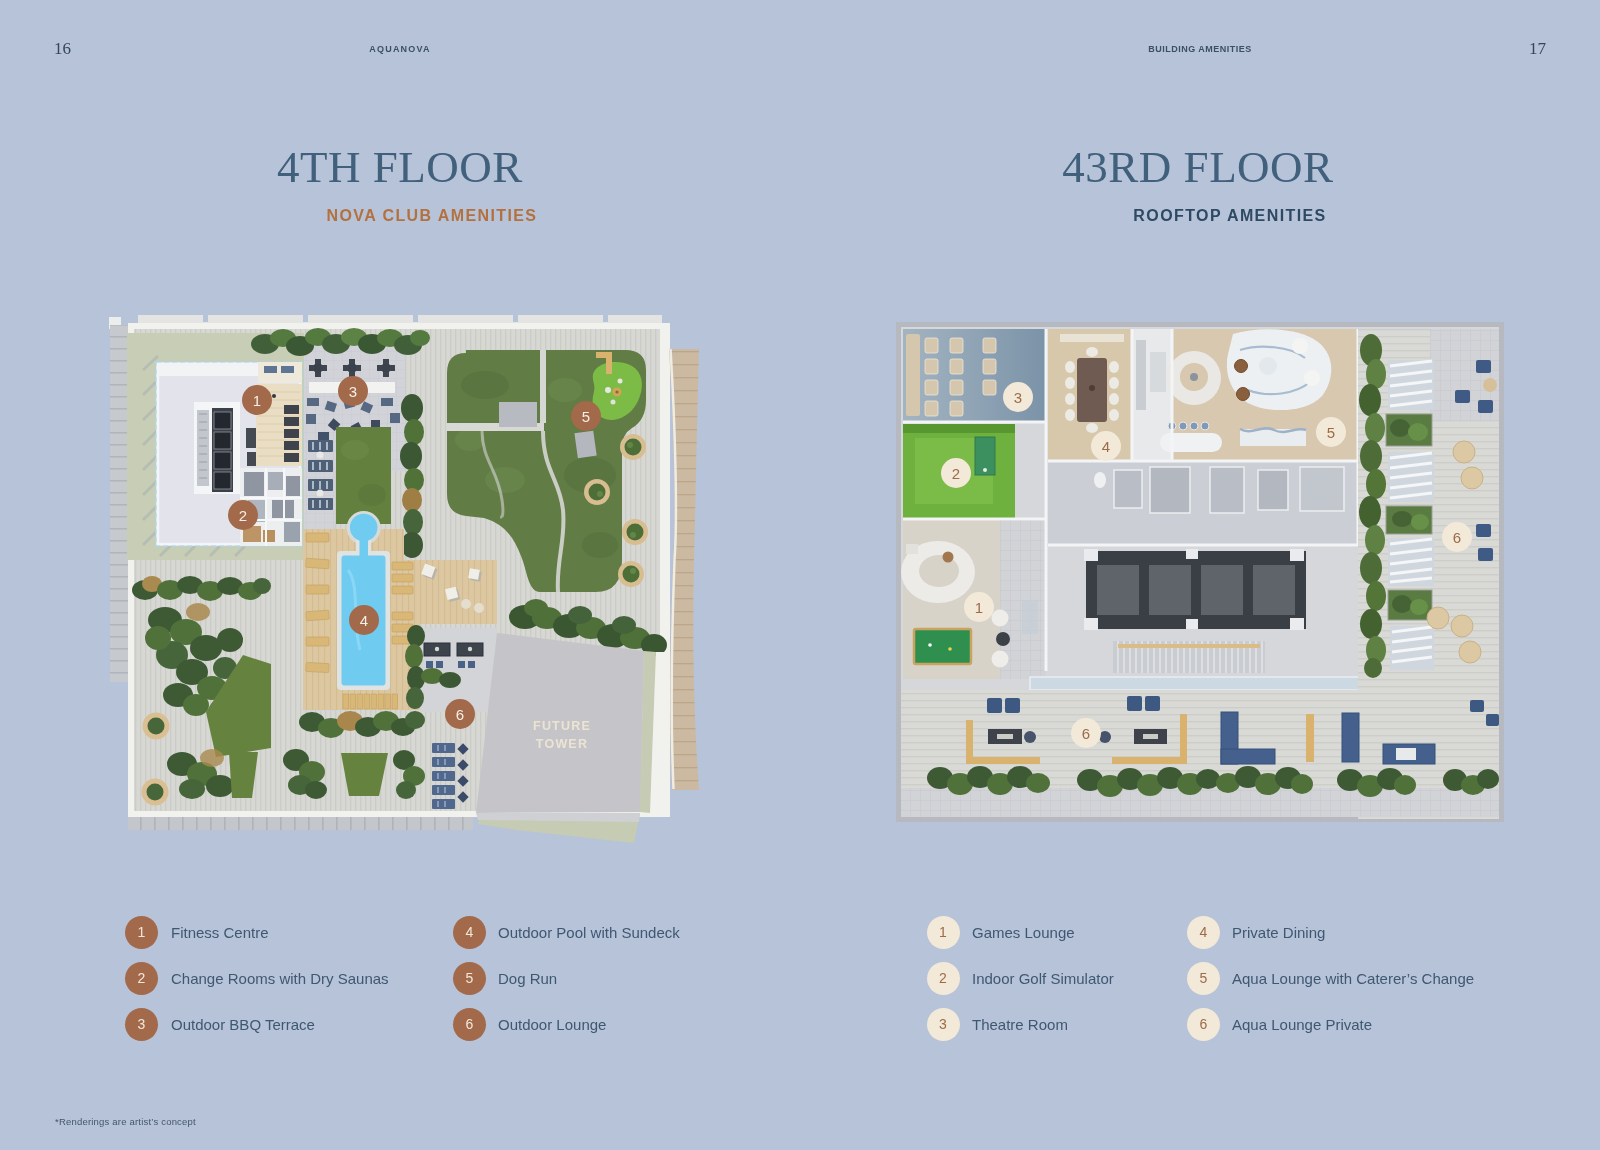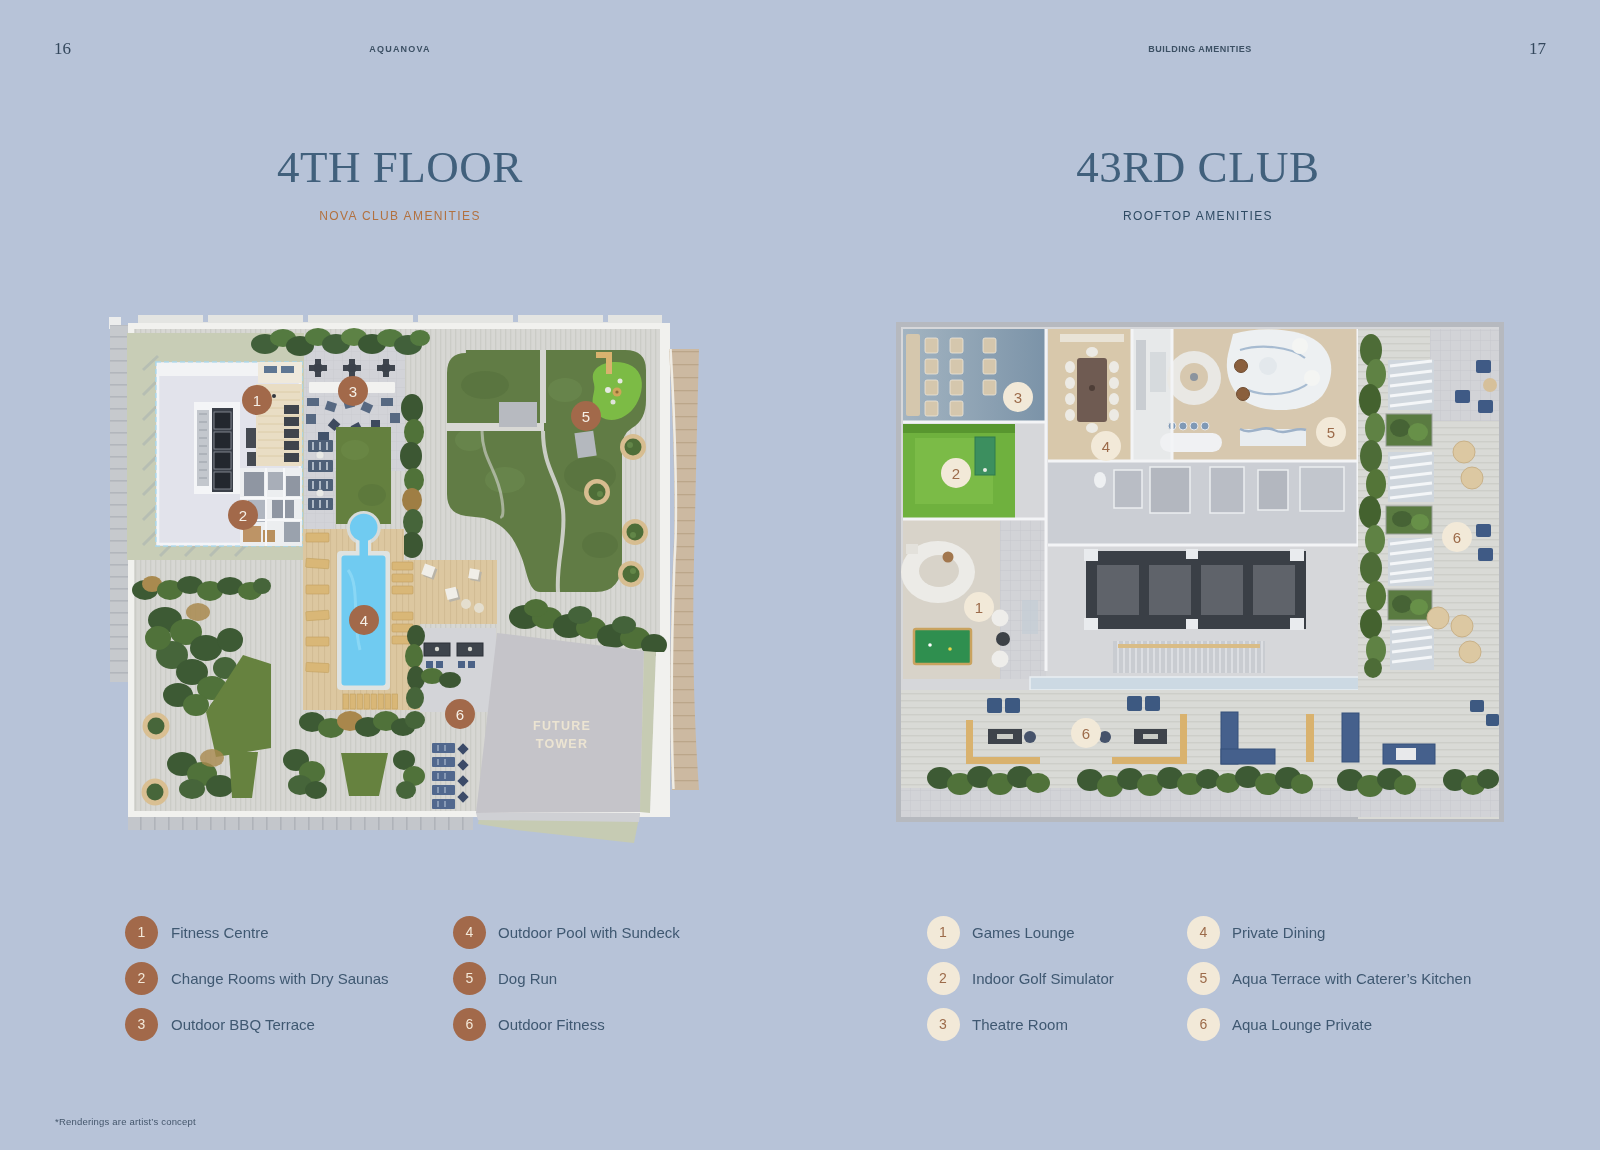--- a/index.html
+++ b/index.html
@@ -28,7 +28,7 @@
 
 <div class="abs subtitle" style="left:0;top:208px;width:800px;text-align:center;color:#b2713f;">NOVA CLUB AMENITIES</div>
 
-<div class="abs title" style="left:798px;top:145px;width:800px;text-align:center;">43RD CLUB</div>
+<div class="abs title" style="left:798px;top:145px;width:800px;text-align:center;">43RD FLOOR</div>
 
 <div class="abs subtitle" style="left:798px;top:208px;width:800px;text-align:center;color:#2e4a63;">ROOFTOP AMENITIES</div>
 

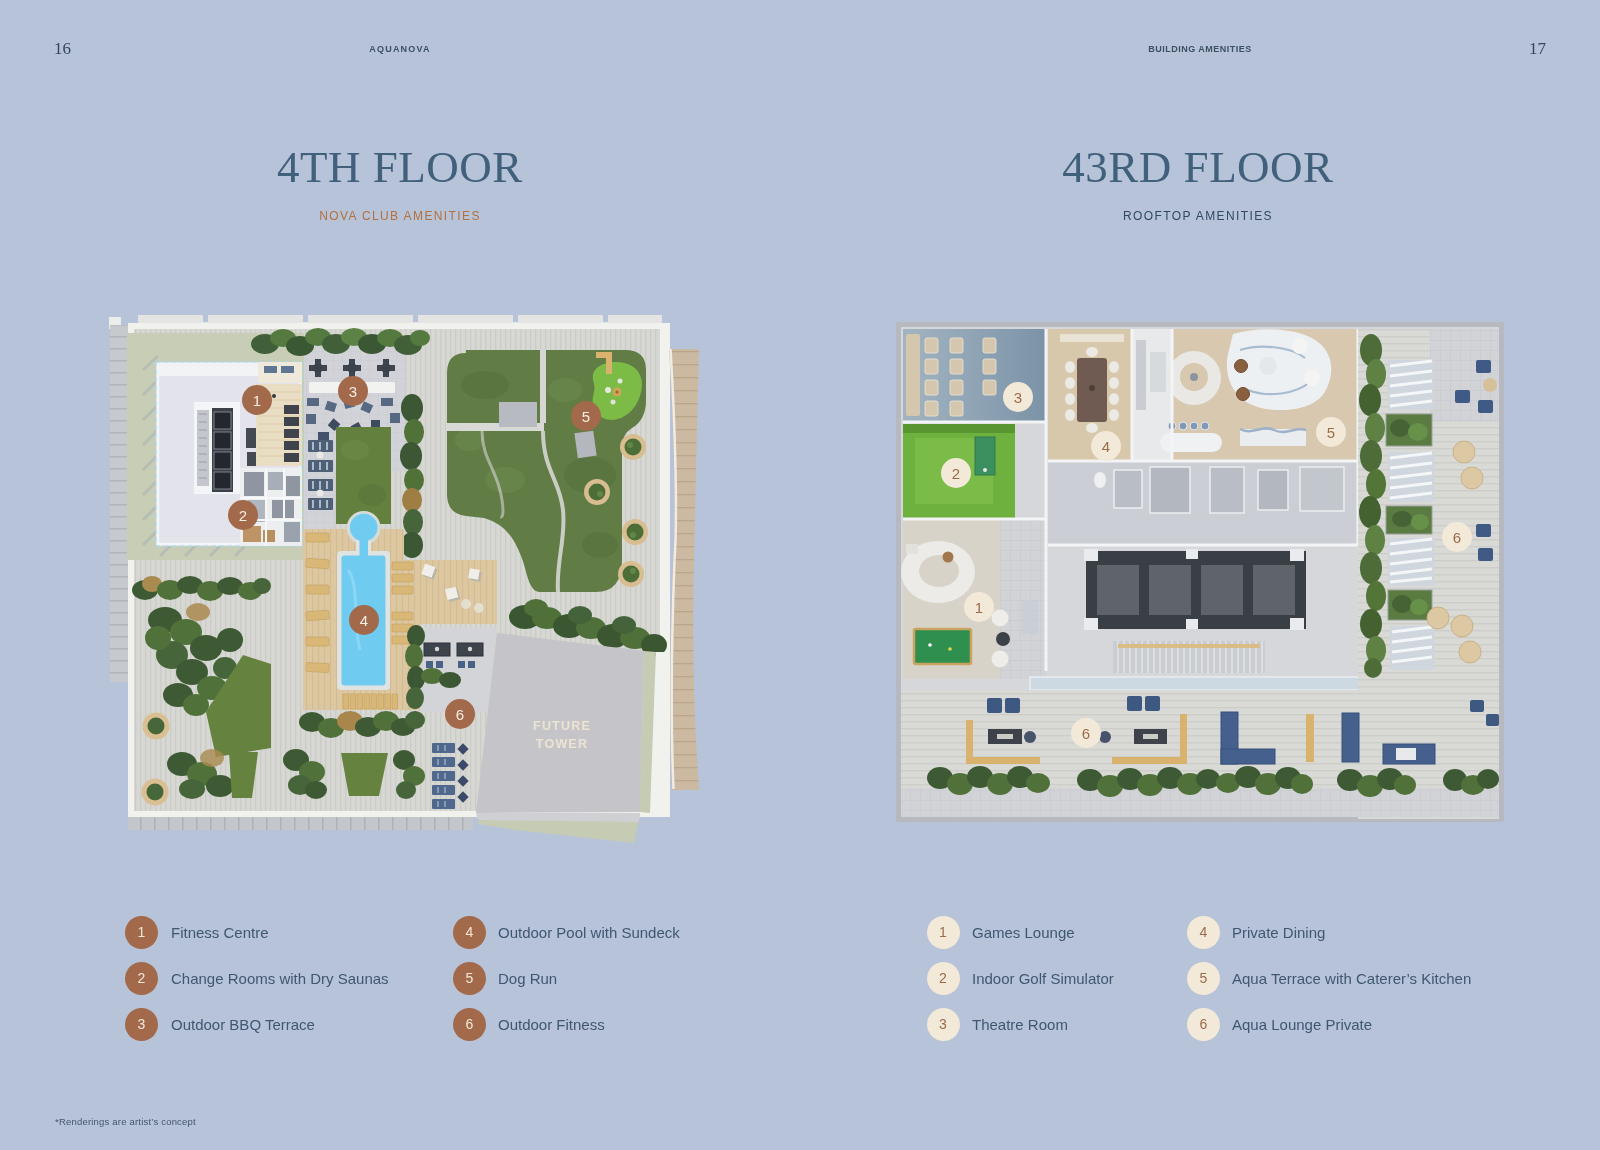--- a/index.html
+++ b/index.html
@@ -8,7 +8,7 @@
   .pagenum{font-family:"Liberation Serif",serif;font-size:17px;color:#33475c;}
   .runhead{font-size:9px;letter-spacing:1.2px;color:#3c5064;font-weight:bold;}
   .title{font-family:"Liberation Serif",serif;font-size:45px;line-height:45px;letter-spacing:0.5px;color:#41607c;white-space:nowrap;}
-  .subtitle{font-size:12px;line-height:16px;font-weight:normal;letter-spacing:1.4px;white-space:nowrap;}
+  .subtitle{font-size:16px;line-height:16px;font-weight:bold;letter-spacing:1.4px;white-space:nowrap;margin-left:32px;}
   .leg-text{font-size:15px;line-height:20px;color:#3f5871;font-weight:normal;letter-spacing:0px;white-space:nowrap;}
   .leg-circle{width:33px;height:33px;border-radius:50%;text-align:center;line-height:33px;font-size:14px;}
   .footnote{font-size:9.5px;color:#44566b;letter-spacing:0.2px;}

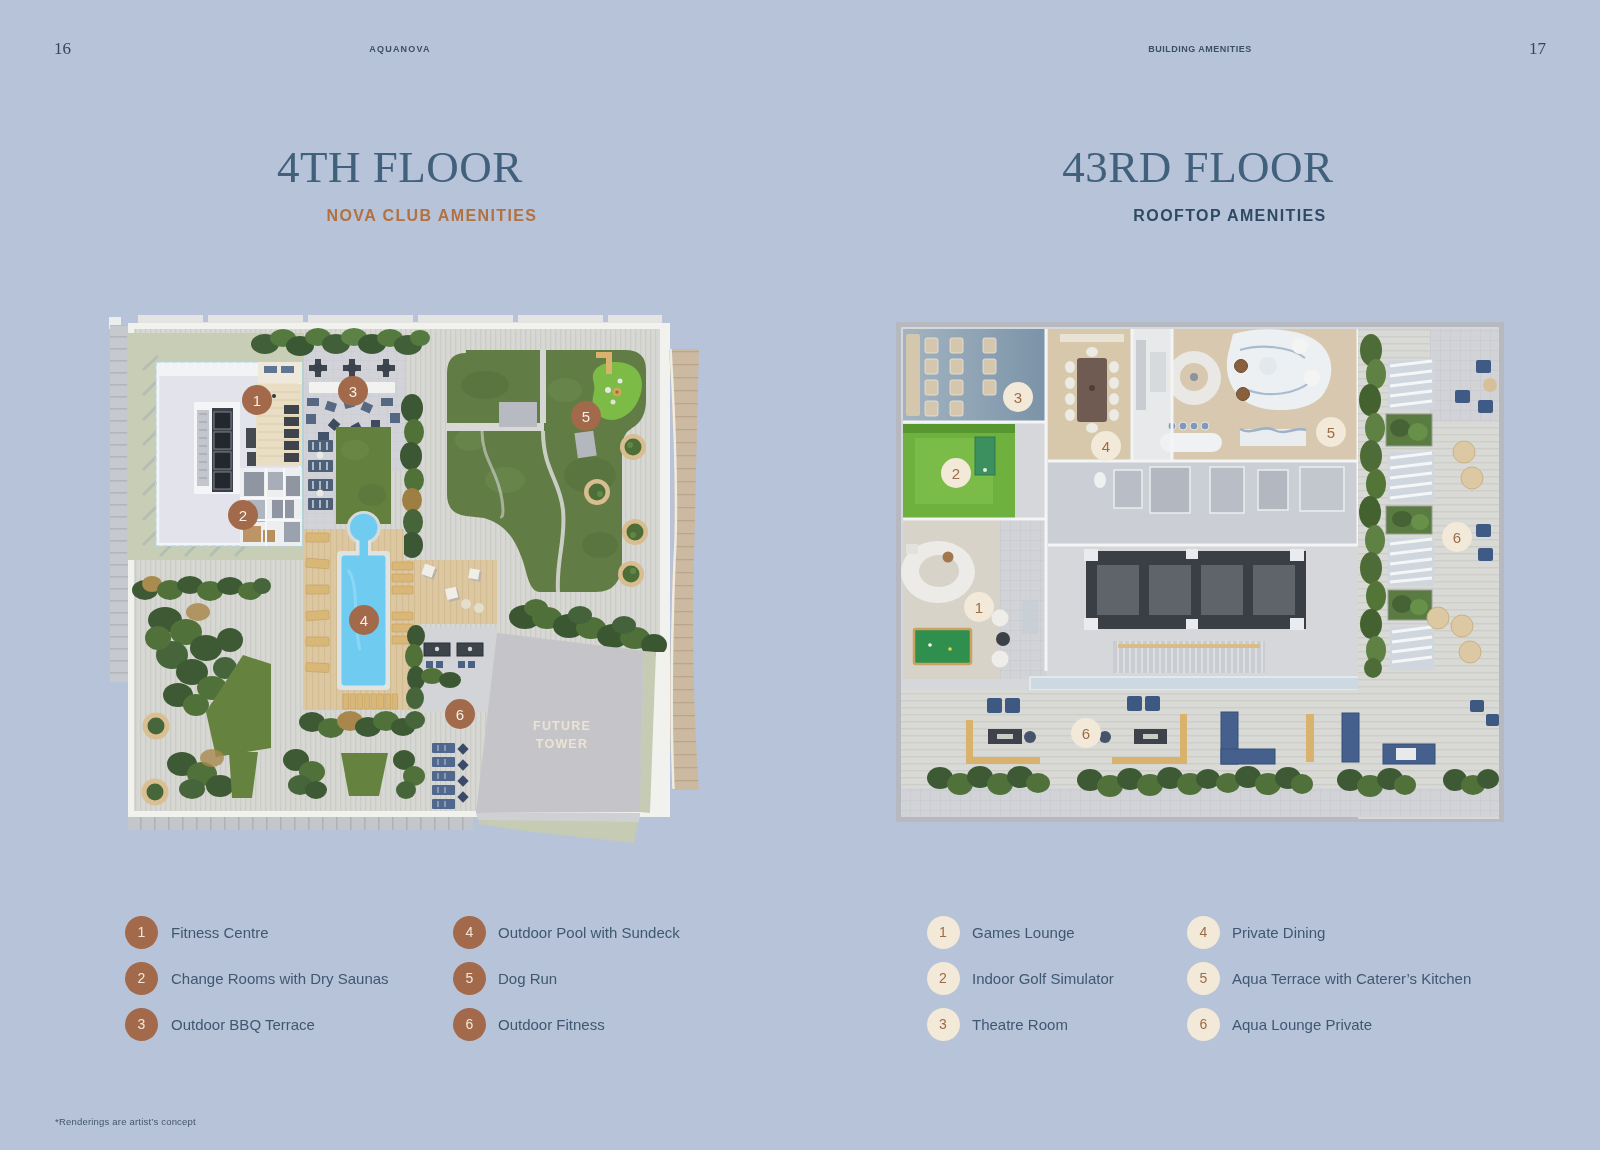--- a/index.html
+++ b/index.html
@@ -941,7 +941,7 @@
 <div class="abs leg-circle" style="left:1187px;top:915.5px;background:#f2e9d8;color:#9c6b4a;">4</div>
 <div class="abs leg-text" style="left:1232px;top:923.4px;">Private Dining</div>
 <div class="abs leg-circle" style="left:1187px;top:961.5px;background:#f2e9d8;color:#9c6b4a;">5</div>
-<div class="abs leg-text" style="left:1232px;top:969.4px;">Aqua Terrace with Caterer’s Kitchen</div>
+<div class="abs leg-text" style="left:1232px;top:969.4px;">Aqua Lounge with Caterer’s Change</div>
 <div class="abs leg-circle" style="left:1187px;top:1007.5px;background:#f2e9d8;color:#9c6b4a;">6</div>
 <div class="abs leg-text" style="left:1232px;top:1015.4px;">Aqua Lounge Private</div>
 

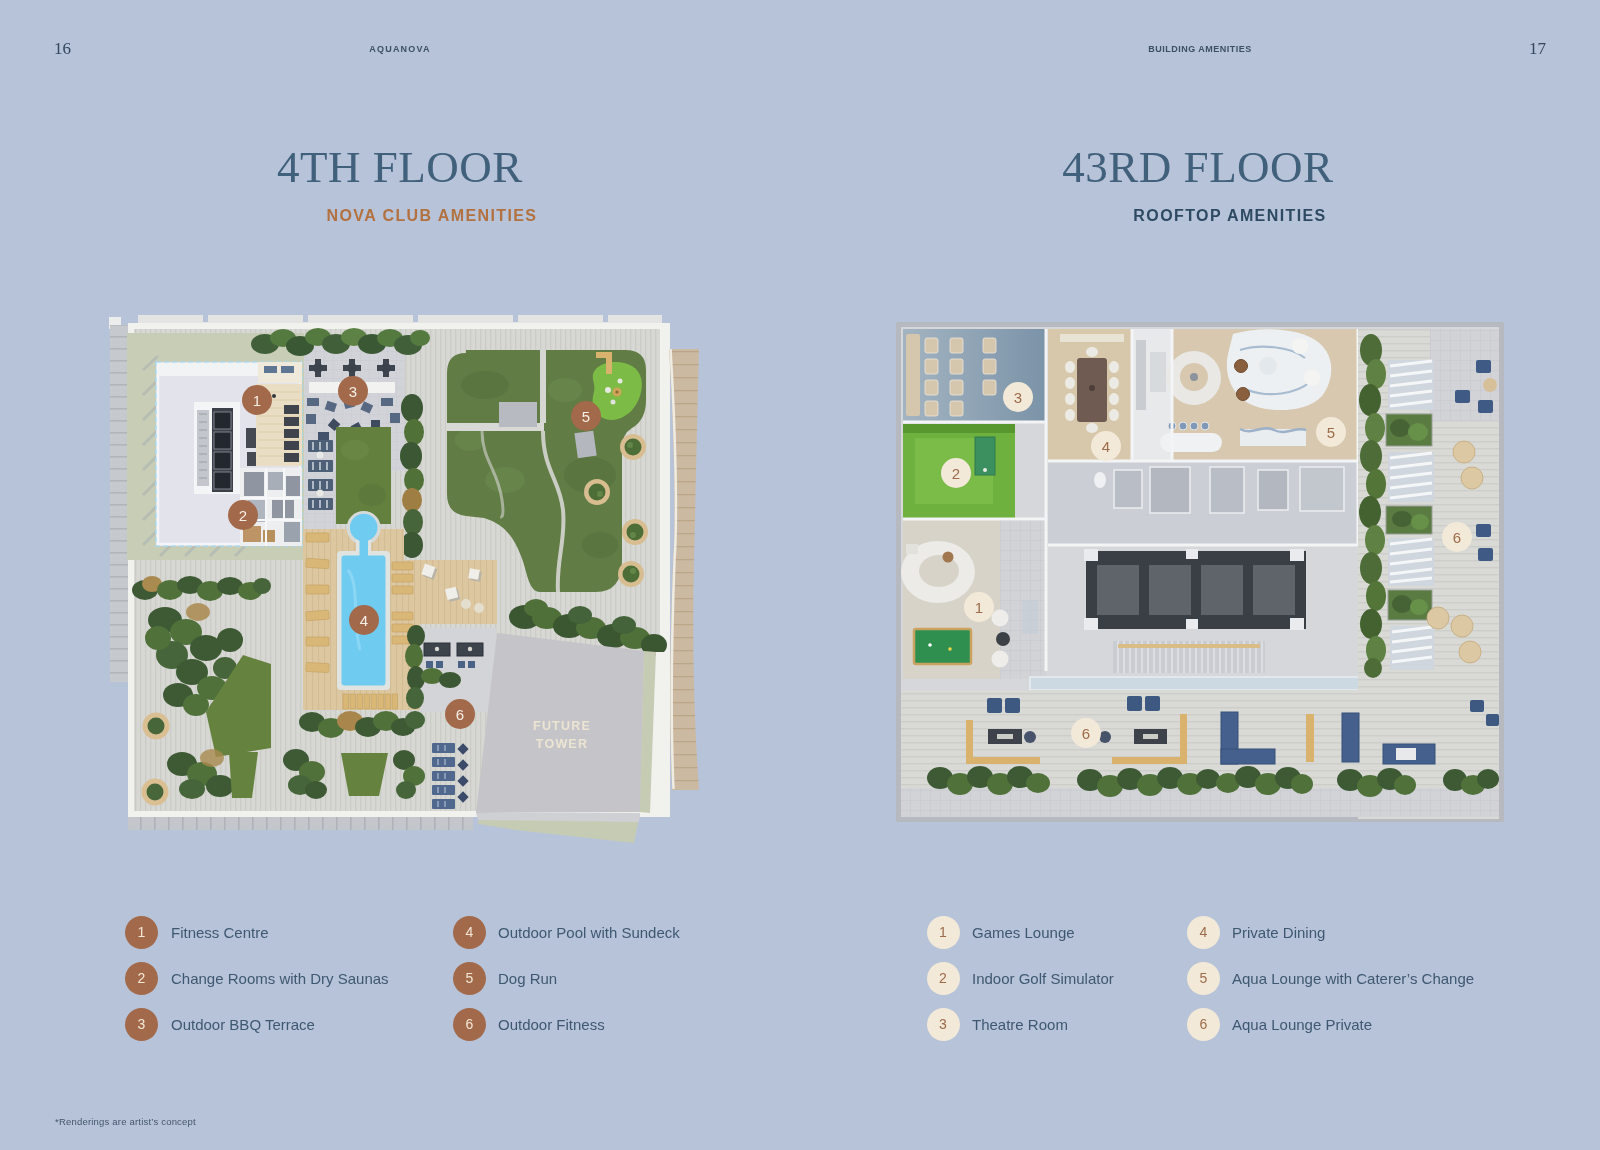--- a/index.html
+++ b/index.html
@@ -929,7 +929,7 @@
 <div class="abs leg-circle" style="left:453px;top:961.5px;background:#a2694a;color:#f3e8d8;">5</div>
 <div class="abs leg-text" style="left:498px;top:969.4px;text-align:center;">Dog Run</div>
 <div class="abs leg-circle" style="left:453px;top:1007.5px;background:#a2694a;color:#f3e8d8;">6</div>
-<div class="abs leg-text" style="left:498px;top:1015.4px;">Outdoor Fitness</div>
+<div class="abs leg-text" style="left:498px;top:1015.4px;">Outdoor Lounge</div>
 
 <div class="abs leg-circle" style="left:926.5px;top:915.5px;background:#f2e9d8;color:#9c6b4a;">1</div>
 <div class="abs leg-text" style="left:972px;top:923.4px;">Games Lounge</div>

